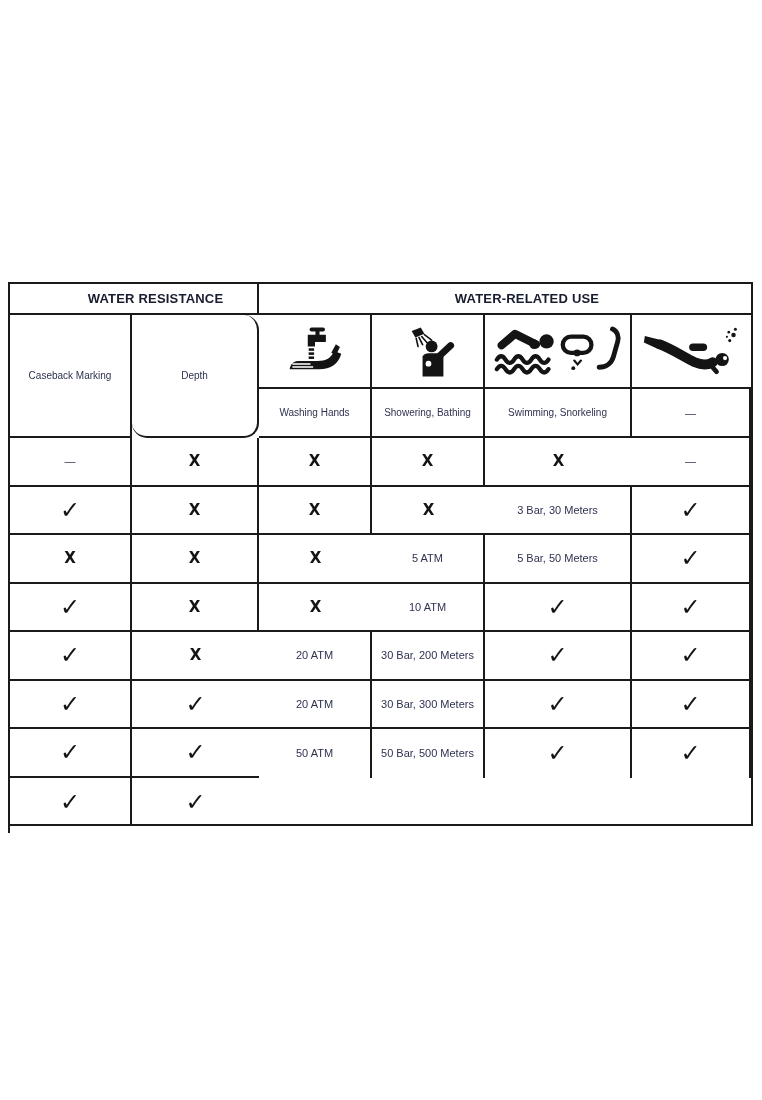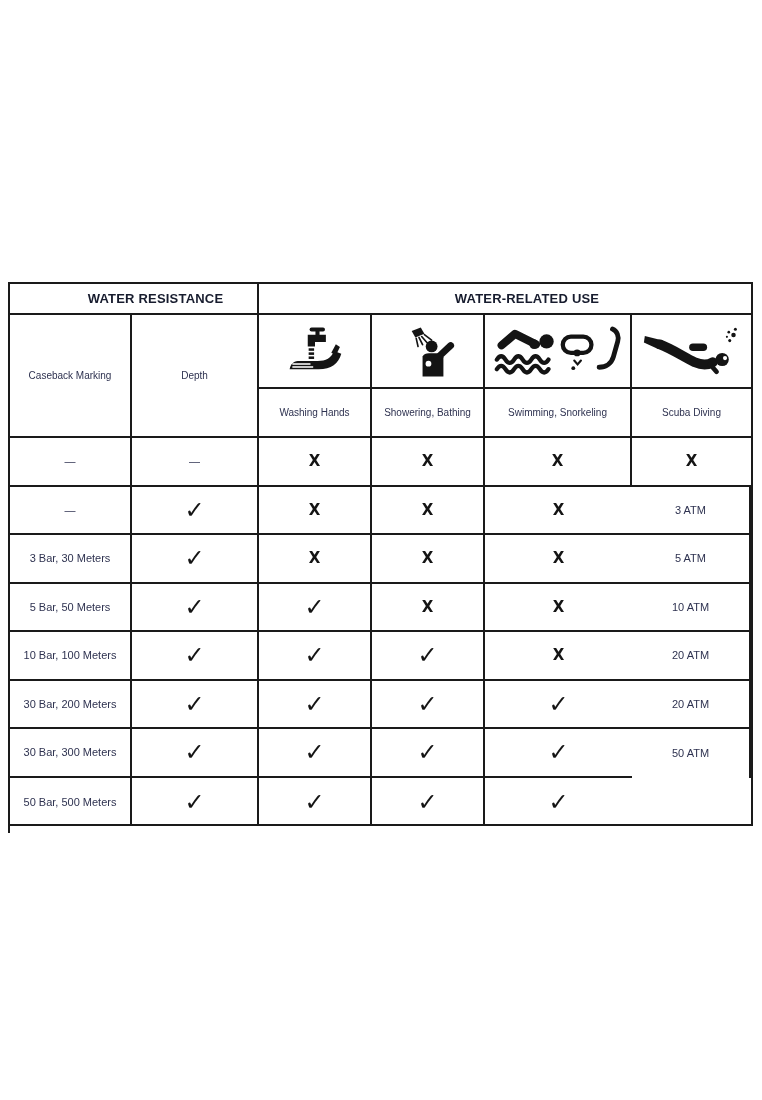--- a/index.html
+++ b/index.html
@@ -45,7 +45,7 @@
   .gh-right { grid-column: 3 / 7; grid-row: 1; }
   .col-head { font-size: 10px; color: #2e3250; }
   .caseback-head { grid-column: 1; grid-row: 2 / 4; }
-  .depth-head    { grid-column: 2; grid-row: 2 / 4; }
+  .depth-head    { grid-column: 2; grid-row: 2 / 4; border-radius: 15px; }
   .icon-cell-1 { grid-column: 3; grid-row: 2; }
   .icon-cell-2 { grid-column: 4; grid-row: 2; }
   .icon-cell-3 { grid-column: 5; grid-row: 2; }

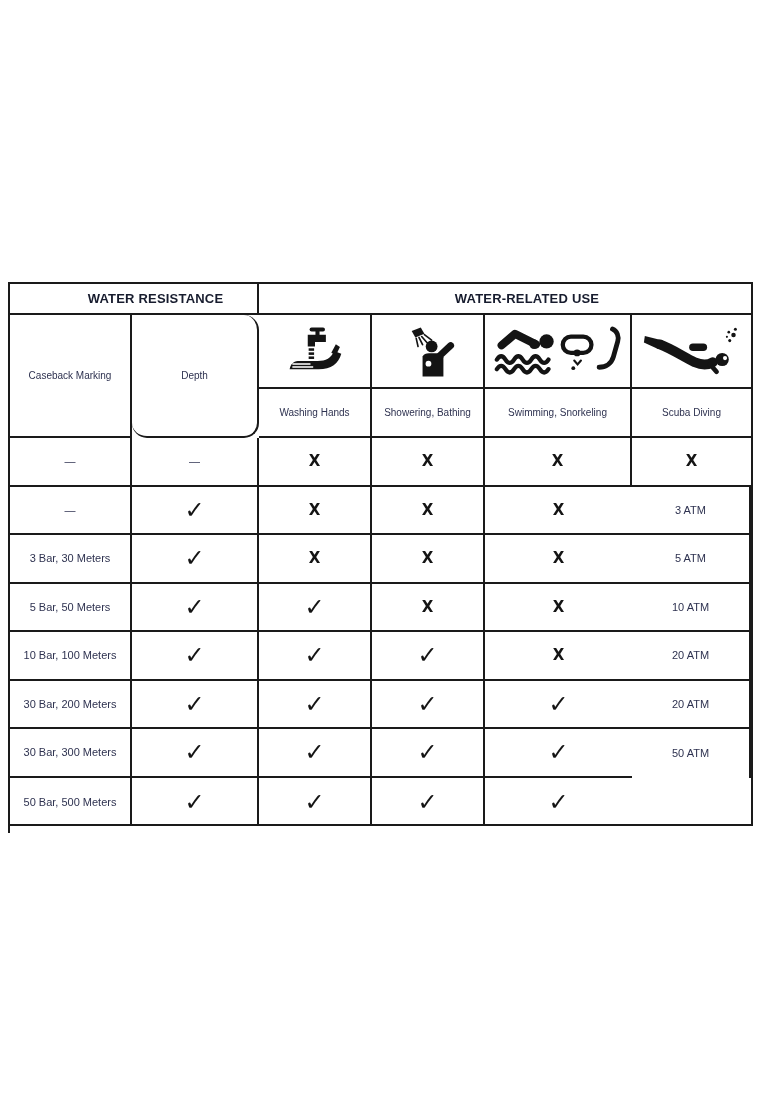--- a/index.html
+++ b/index.html
@@ -161,7 +161,6 @@
   <div class="cell col-head use-label-2">Showering, Bathing</div>
   <div class="cell col-head use-label-1">Washing Hands</div>
   <div class="cell col-head use-label-3">Swimming, Snorkeling</div>
-  <div class="cell col-head use-label-4 last-col">Scuba Diving</div>
 
   <div class="cell data-text">—</div>
   <div class="cell data-text">—</div>

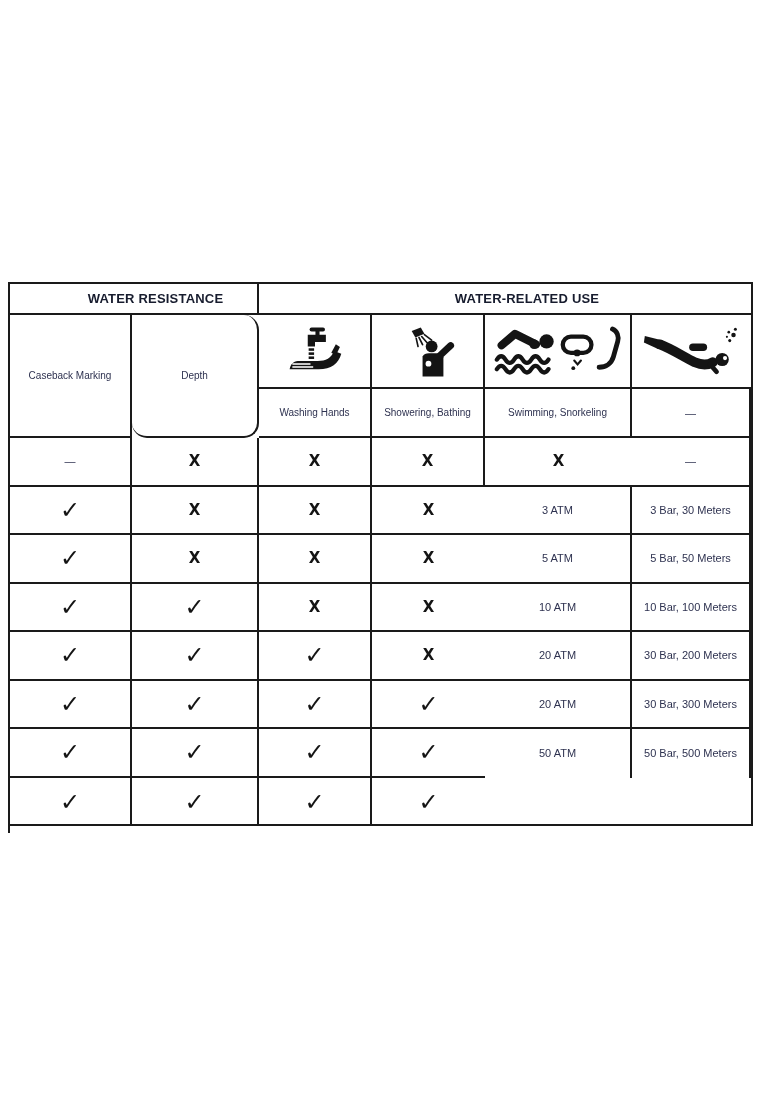--- a/index.html
+++ b/index.html
@@ -175,7 +175,6 @@
   <div class="cell mark">X</div>
   <div class="cell mark last-col">X</div>
 
-  <div class="cell data-text">3 ATM</div>
   <div class="cell data-text">3 Bar, 30 Meters</div>
   <div class="cell mark yes">✓</div>
   <div class="cell mark">X</div>

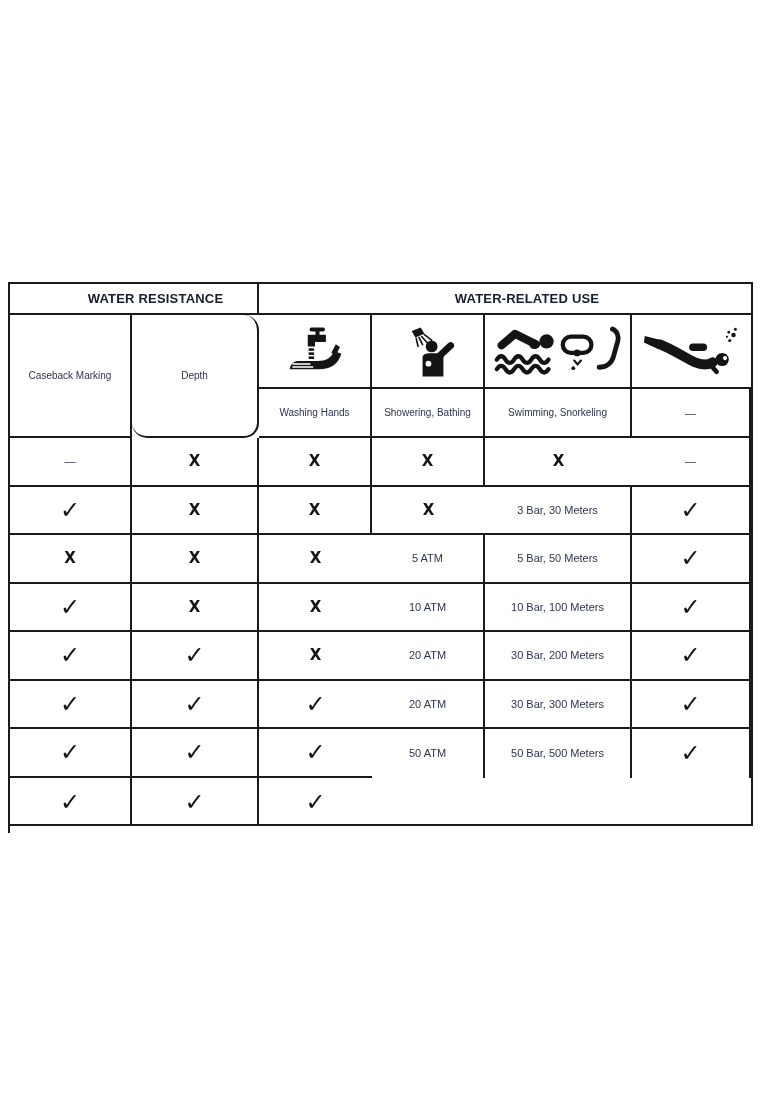--- a/index.html
+++ b/index.html
@@ -189,7 +189,6 @@
   <div class="cell mark last-col">X</div>
 
   <div class="cell data-text">10 ATM</div>
-  <div class="cell data-text">10 Bar, 100 Meters</div>
   <div class="cell mark yes">✓</div>
   <div class="cell mark yes">✓</div>
   <div class="cell mark yes">✓</div>

